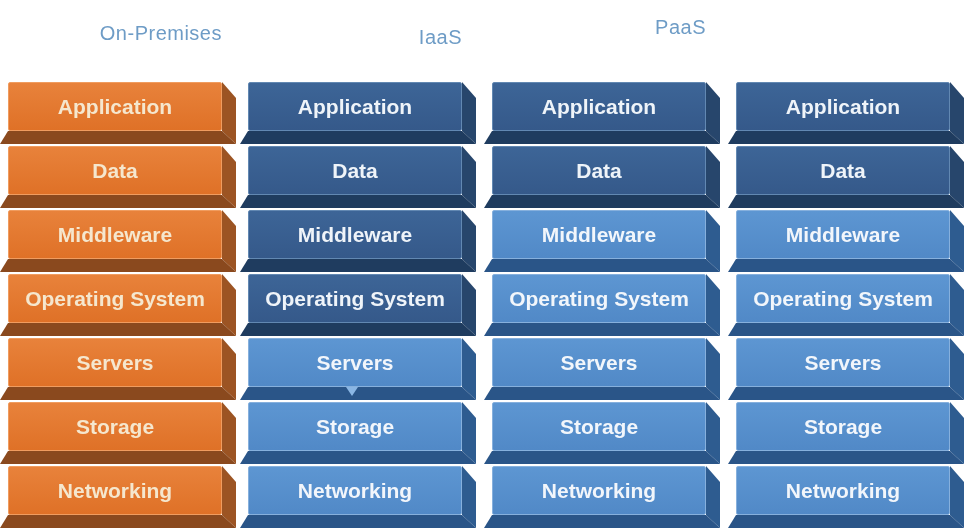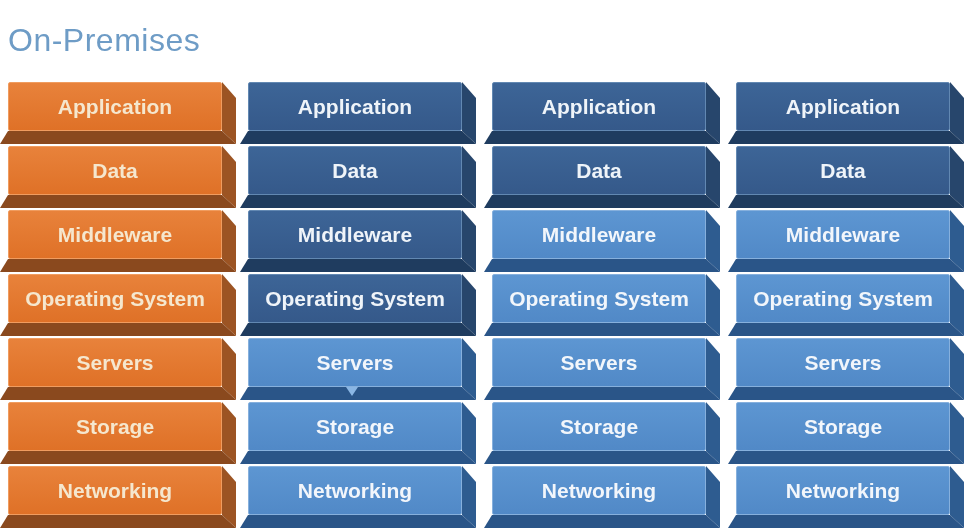--- a/index.html
+++ b/index.html
@@ -20,8 +20,8 @@
   .col-header {
     position: absolute;
     width: 214px;
-    text-align: left;
-    font-size: 32px;
+    text-align: right;
+    font-size: 20px;
     font-weight: 400;
     color: var(--hdr, #6E9CC6);
     letter-spacing: 0.5px;

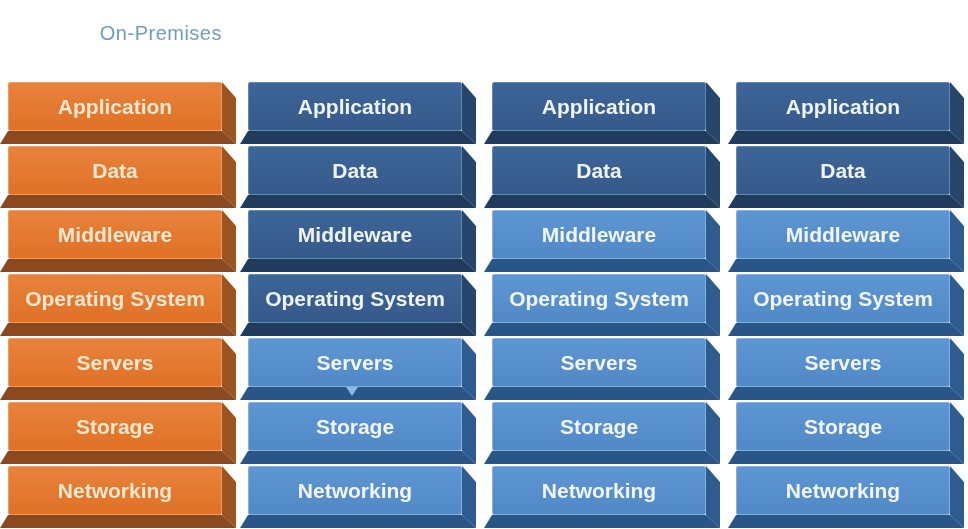--- a/index.html
+++ b/index.html
@@ -156,6 +156,7 @@
         <span class="label">Networking</span>
       </div>
     </div>
+    <div class="col-header" style="left: 248px; top: 26px;">IaaS</div>
     <div class="block dark-blue" style="left: 248px; top: 82px;">
       <div class="face">
         <span class="label">Application</span>

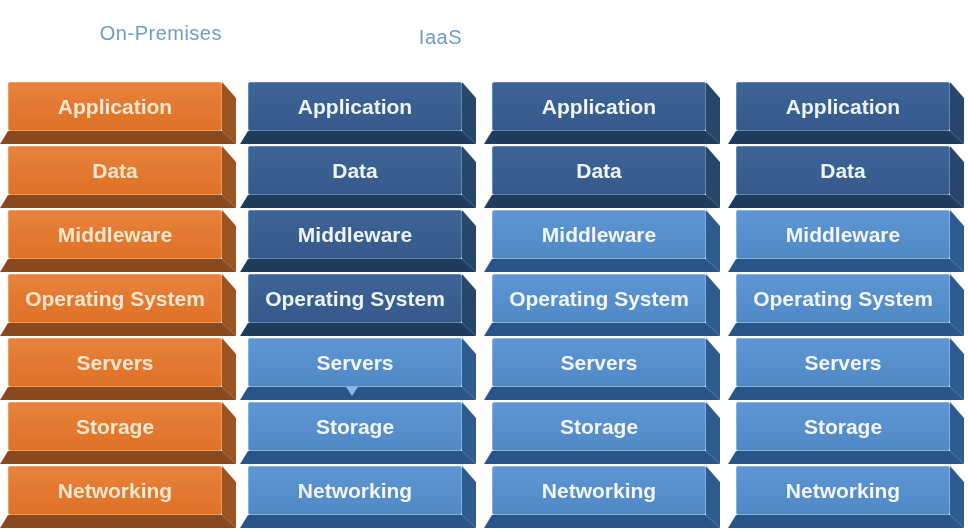--- a/index.html
+++ b/index.html
@@ -192,6 +192,7 @@
         <span class="label">Networking</span>
       </div>
     </div>
+    <div class="col-header" style="left: 492px; top: 16px;">PaaS</div>
     <div class="block dark-blue" style="left: 492px; top: 82px;">
       <div class="face">
         <span class="label">Application</span>

